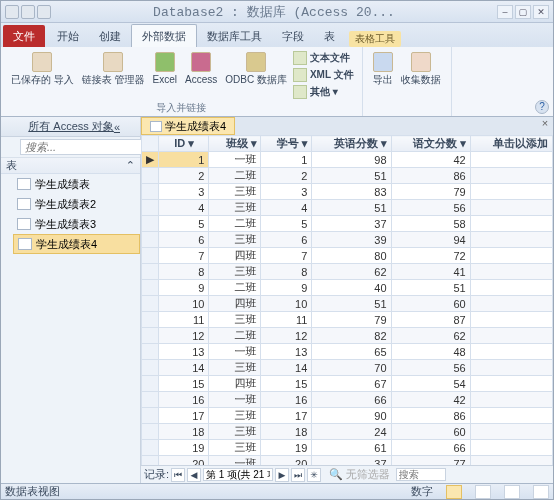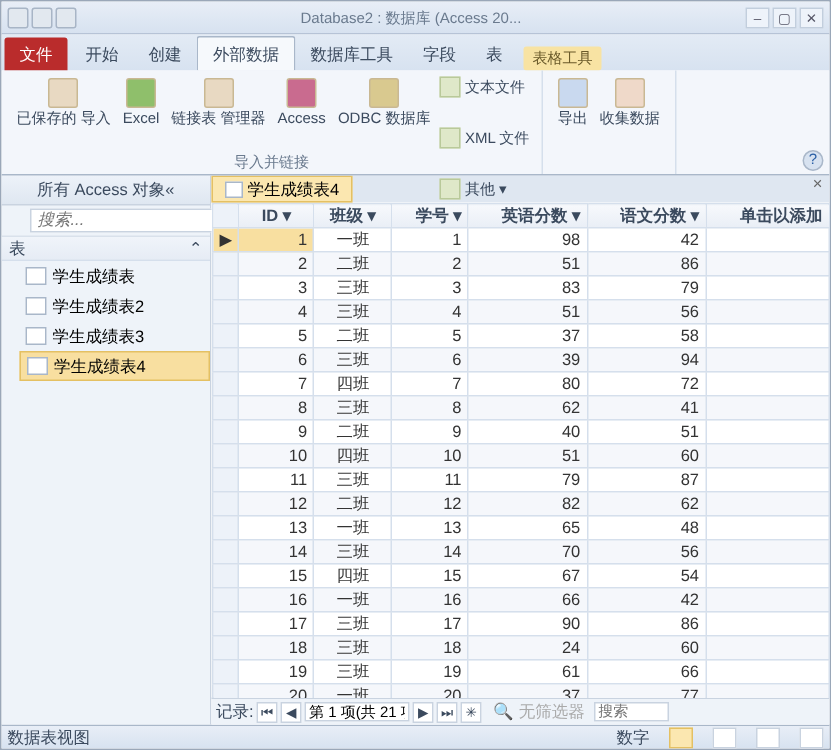--- a/index.html
+++ b/index.html
@@ -7,7 +7,7 @@
 .titlebar { height: 22px; background: linear-gradient(#e8eef7,#d7e2f0); display: flex; align-items: center; padding: 0 4px; border-bottom: 1px solid #b6c3d6; }
 .tb-left { display: flex; gap: 2px; }
 .tb-ico { width: 14px; height: 14px; background: #e2e8ef; border: 1px solid #a8b5c6; display: inline-block; border-radius: 2px; }
-.tb-title { flex: 1; text-align: center; color: #6a7a8e; font-size: 10px; }
+.tb-title { flex: 1; text-align: center; color: #6a7a8e; font-size: 13px; font-family: Liberation Mono, monospace; }
 .tb-ctrl { display: flex; gap: 2px; }
 .tb-btn { width: 16px; height: 14px; background: #eef3fa; border: 1px solid #c2cedd; font-size: 9px; line-height: 12px; text-align: center; color: #556; }
 .ribbon-tabs { height: 24px; background: linear-gradient(#e3ebf5,#d7e2f0); display: flex; align-items: flex-end; padding-left: 2px; }

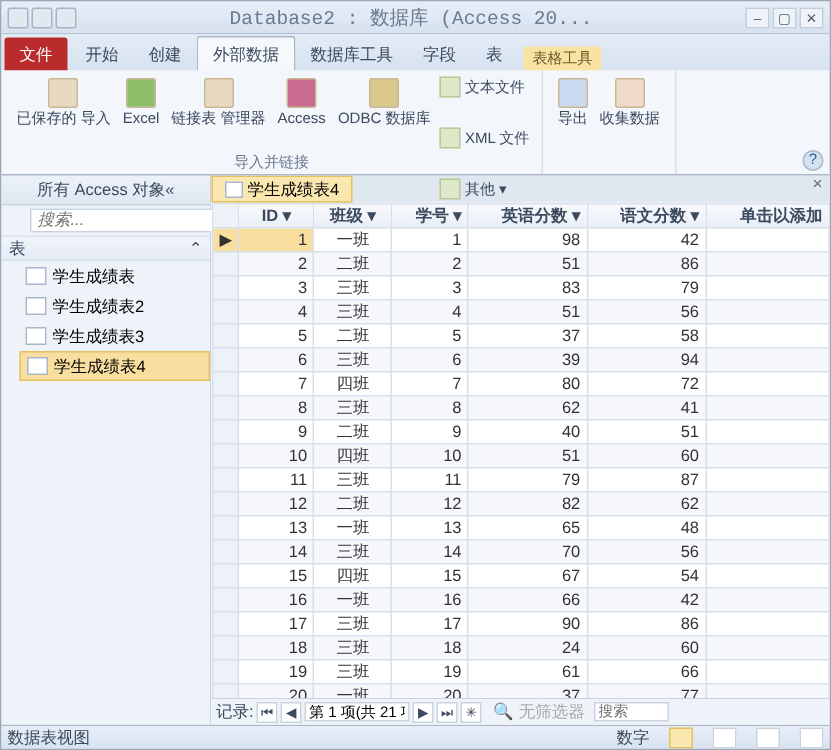--- a/index.html
+++ b/index.html
@@ -21,7 +21,7 @@
 .rbtn { display: flex; flex-direction: column; align-items: center; padding: 2px 4px; cursor: pointer; }
 .rbtn .ic { width: 20px; height: 20px; background: #e8d9c2; border: 1px solid #c9b893; border-radius: 2px; margin-bottom: 2px; }
 .rbtn span { font-size: 10px; color: #3b4a5e; text-align: center; line-height: 11px; }
-.rcol { display: flex; flex-direction: column; gap: 18px; }
+.rcol { display: flex; flex-direction: column; gap: 1px; font-weight: bold; }
 .rrow { display: flex; align-items: center; gap: 3px; padding: 1px 2px; cursor: pointer; }
 .rrow .ic { width: 14px; height: 14px; background: #dfe8c9; border: 1px solid #b9c99a; }
 .rrow span { font-size: 10px; color: #3b4a5e; }

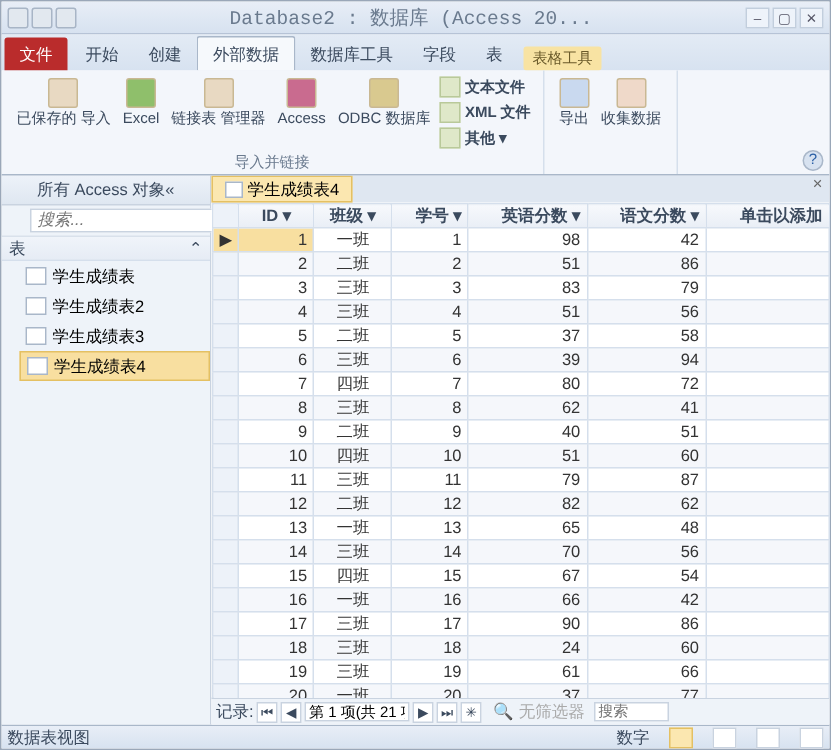--- a/index.html
+++ b/index.html
@@ -95,13 +95,13 @@
 导入</span>
       </div>
     <div class="rbtn">
-        <div class="ic" style="background:#8fbf6b"></div>
-        <span>Excel</span>
-      </div>
-    <div class="rbtn">
         <div class="ic"></div>
         <span>链接表
 管理器</span>
+      </div>
+    <div class="rbtn">
+        <div class="ic" style="background:#8fbf6b"></div>
+        <span>Excel</span>
       </div>
     <div class="rbtn">
         <div class="ic" style="background:#c96b8f"></div>

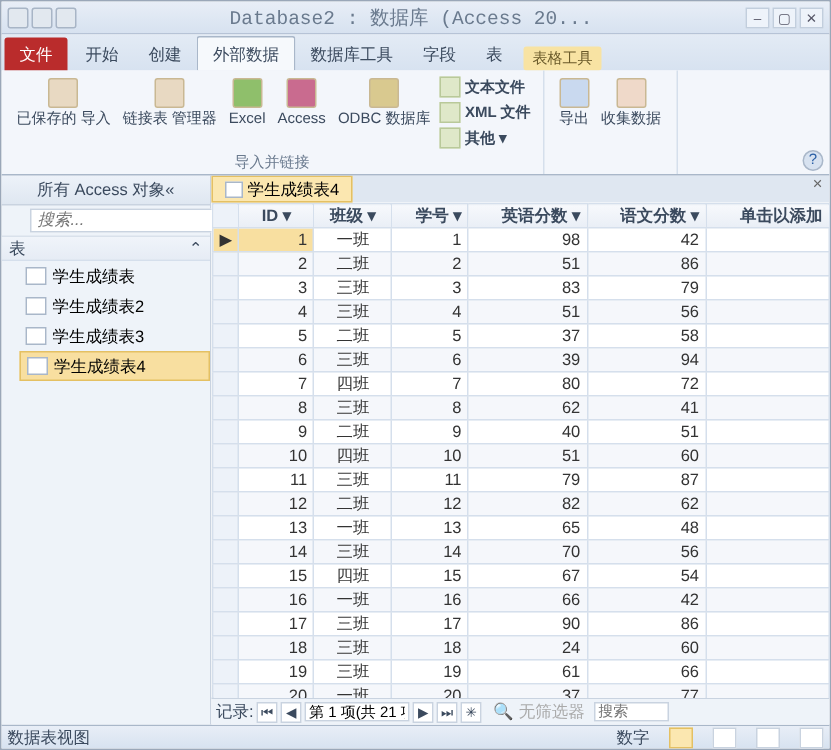--- a/index.html
+++ b/index.html
@@ -28,7 +28,7 @@
 .help { position: absolute; right: 4px; bottom: 2px; width: 14px; height: 14px; background: #d7e2f0; border: 1px solid #a9b7c9; border-radius: 50%; color: #2a5fa5; font-size: 10px; text-align: center; line-height: 12px; }
 .content { display: flex; height: 366px; }
 .nav { width: 140px; background: #eef3f9; border-right: 1px solid #c9d3e0; display: flex; flex-direction: column; }
-.nav-hdr { height: 20px; background: linear-gradient(#edf2f9,#dfe7f1); border-bottom: 1px solid #c9d3e0; display: flex; align-items: center; padding: 0 4px; justify-content: center; color: #3b4a5e; }
+.nav-hdr { height: 20px; background: linear-gradient(#edf2f9,#dfe7f1); border-bottom: 1px solid #c9d3e0; display: flex; align-items: center; padding: 0 20px; justify-content: flex-end; color: #3b4a5e; text-decoration: underline; }
 .nav-search { height: 21px; display: flex; padding: 2px 19px; border-bottom: 1px solid #d9e1eb; }
 .nav-search input { flex: 1; border: 1px solid #c9d3e0; padding: 0 4px; font-style: italic; color: #888; }
 .nav-search .ic { width: 16px; border: 1px solid #c9d3e0; border-left: none; background: #f7f9fc; text-align: center; color: #6a7a8e; }

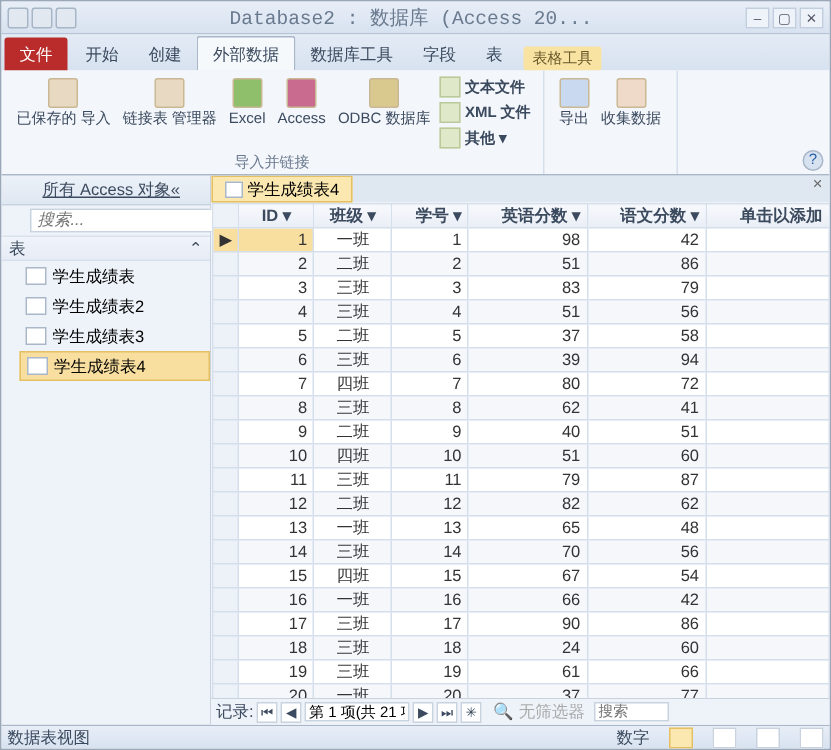--- a/index.html
+++ b/index.html
@@ -47,7 +47,7 @@
 th:first-child, td:first-child { width: 14px; background: #edf2f9; }
 th:nth-child(2) { text-align: center; width: 50px; }
 td:nth-child(2) { text-align: right; }
-th:nth-child(3), td:nth-child(3) { text-align: center; width: 52px; }
+th:nth-child(3), td:nth-child(3) { text-align: right; width: 52px; font-family: Liberation Serif, serif; }
 td.sel { background: #f8dfa0; }
 tr.sel td:first-child { background: #f8dfa0; }
 tr:nth-child(even):not(.sel) td:not(:first-child) { background: #f5f7fb; }

